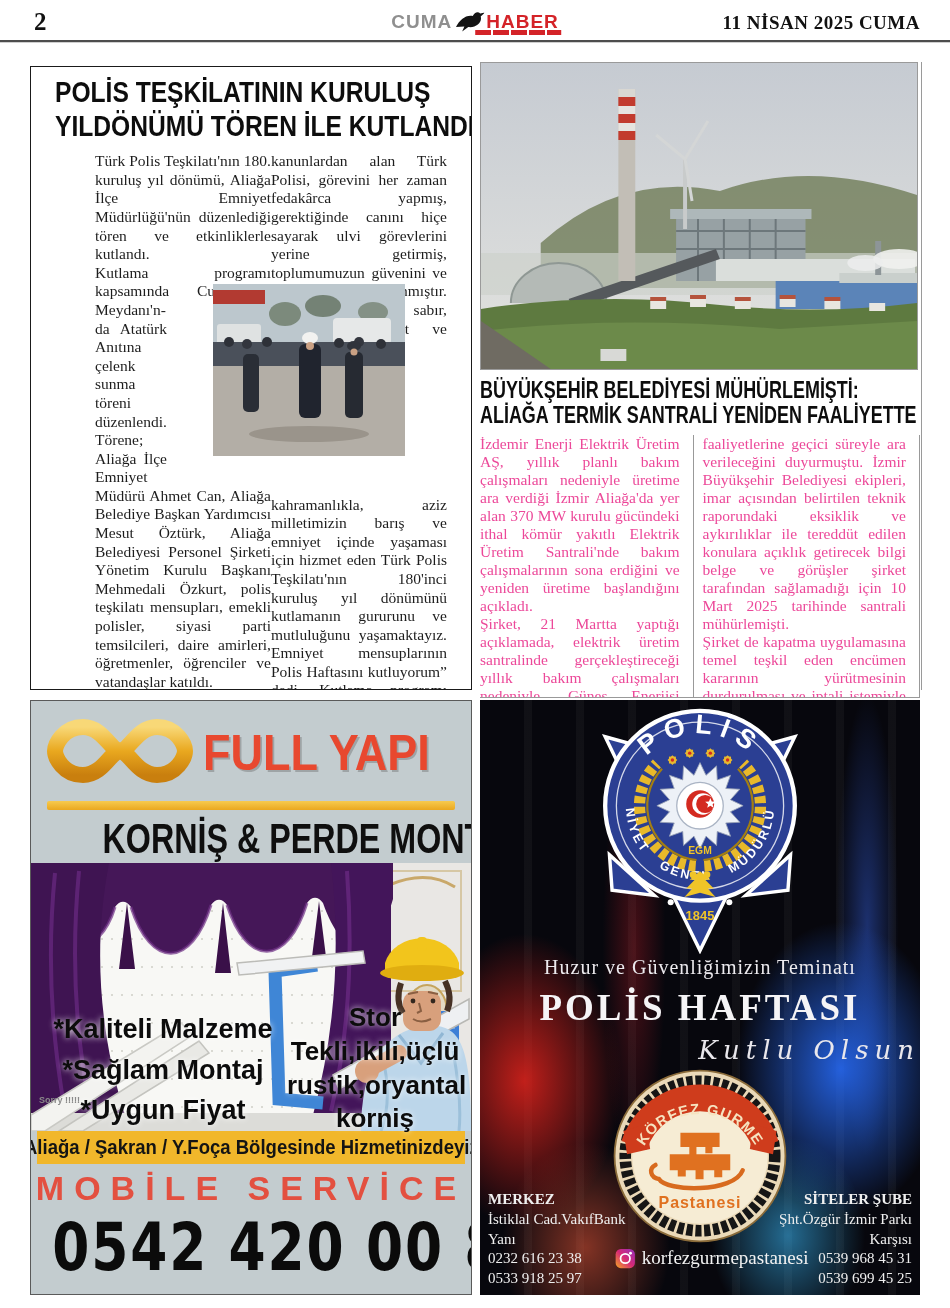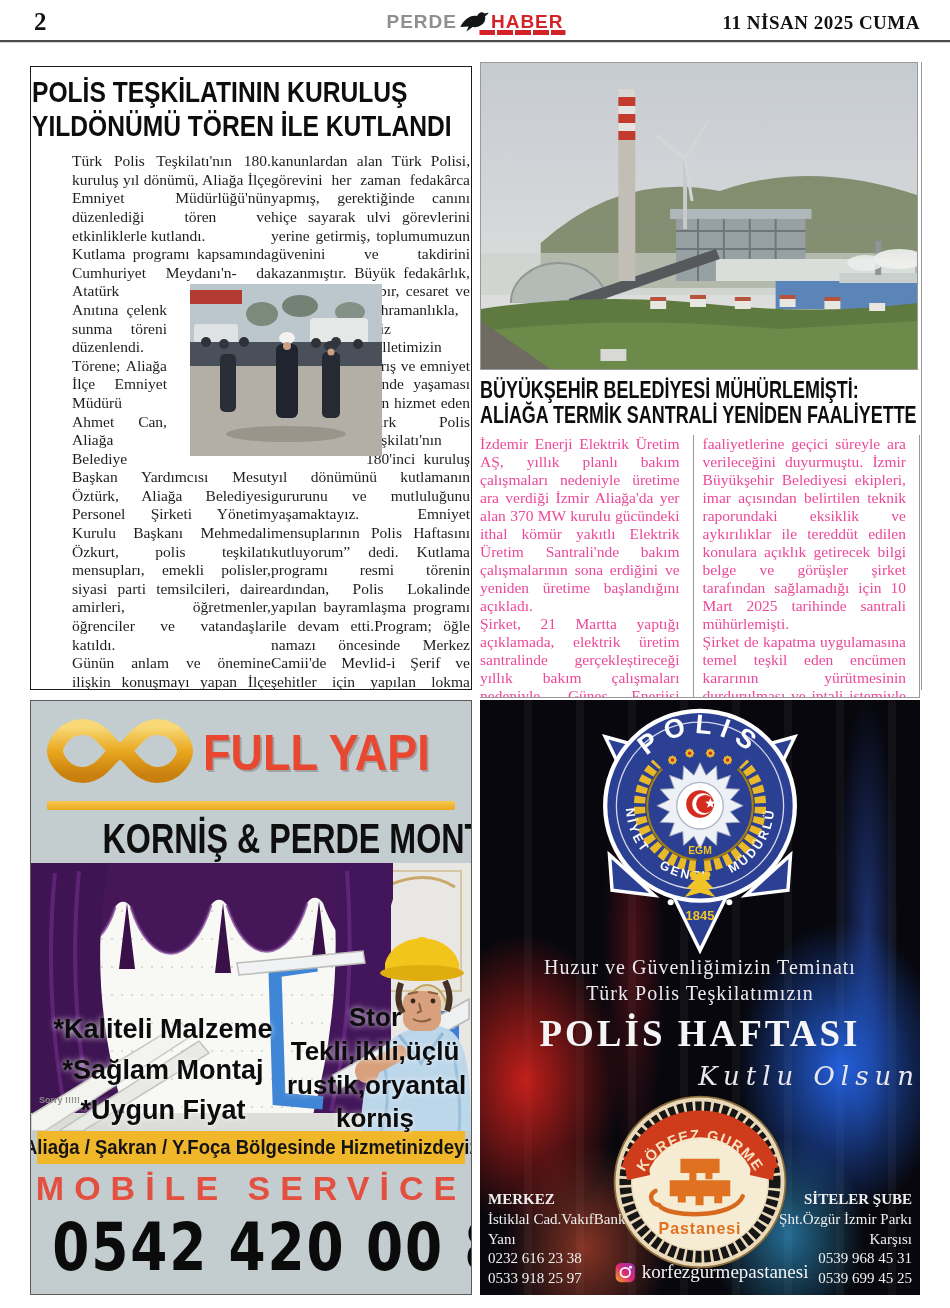--- a/index.html
+++ b/index.html
@@ -105,7 +105,7 @@
   <header class="masthead">
     <div class="pagenum">2</div>
     <div class="logo">
-      <span class="kent">PERDE</span>
+      <span class="kent">CUMA</span>
       <span>
         <svg width="30" height="24" viewBox="0 0 34 26">
           <path d="M2,21 C6,13 13,7 21,8.5 C23,4 27,3 29.5,5.5 L35,4.5 L30,9 C32,16 25,22 16,21 L9,26 L11.5,20.5 Z" fill="#141414"></path>

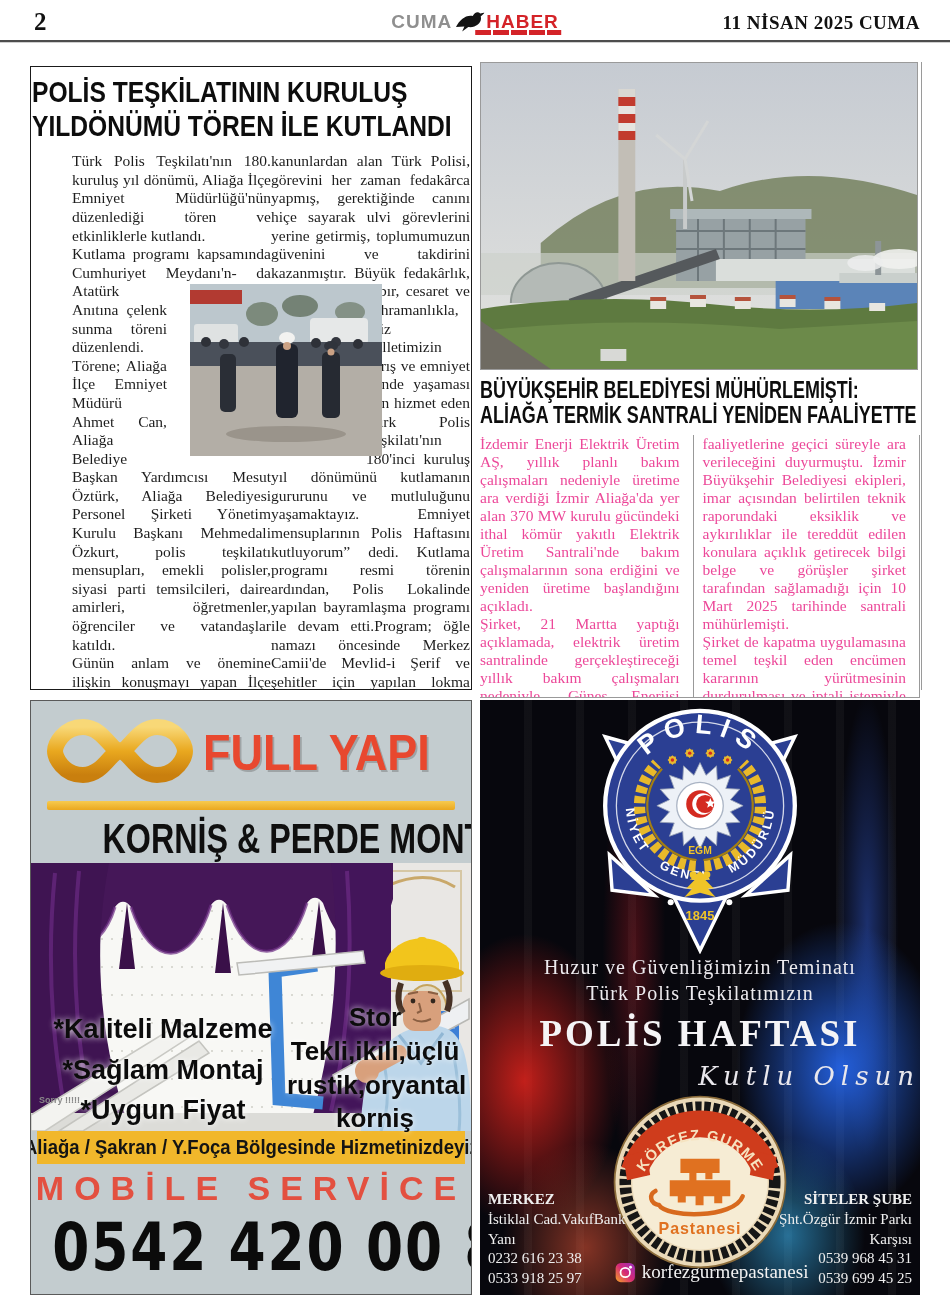--- a/index.html
+++ b/index.html
@@ -25,7 +25,7 @@
 
   
   .art-left{position:absolute;left:30px;top:66px;width:442px;height:624px;border:1.5px solid #1a1a1a;
-            box-sizing:border-box;padding:6px 1px;overflow:hidden;}
+            box-sizing:border-box;padding:6px 24px;overflow:hidden;}
   .art-left h1 span{display:block;font-size:30px;line-height:1.12;transform:scaleX(.82);transform-origin:left;}
   .art-left h1{margin:2px 0 10px 0;}
   .abody{display:flex;position:relative;margin-left:40px;}

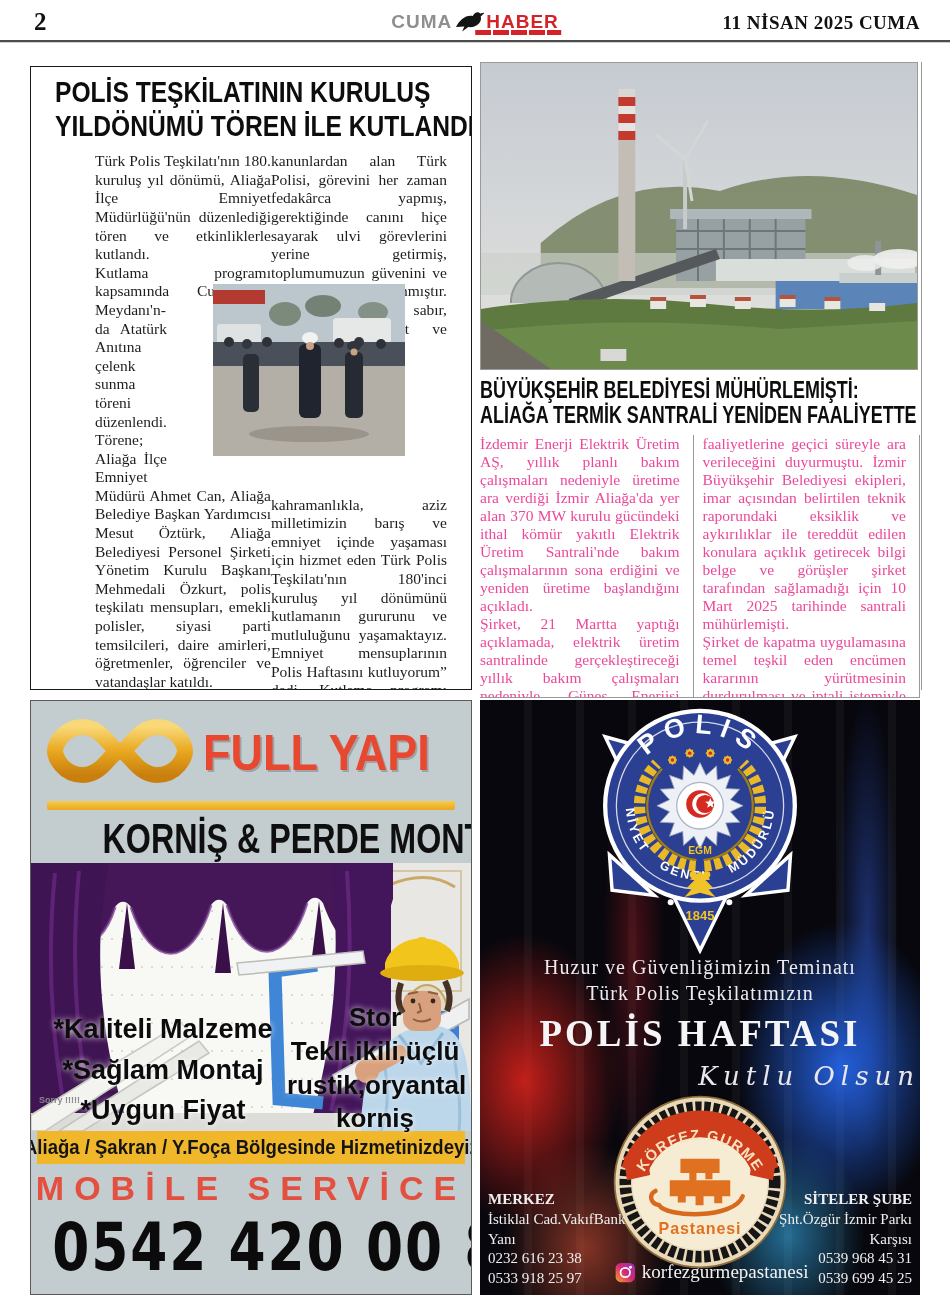--- a/index.html
+++ b/index.html
@@ -394,7 +394,6 @@
     </svg>
 
     <div class="pl-line">Huzur ve Güvenliğimizin Teminatı</div>
-    <div class="pl-line">Türk Polis Teşkilatımızın</div>
     <div class="pl-title">POLİS HAFTASI</div>
     <div class="pl-script">Kutlu Olsun</div>
 

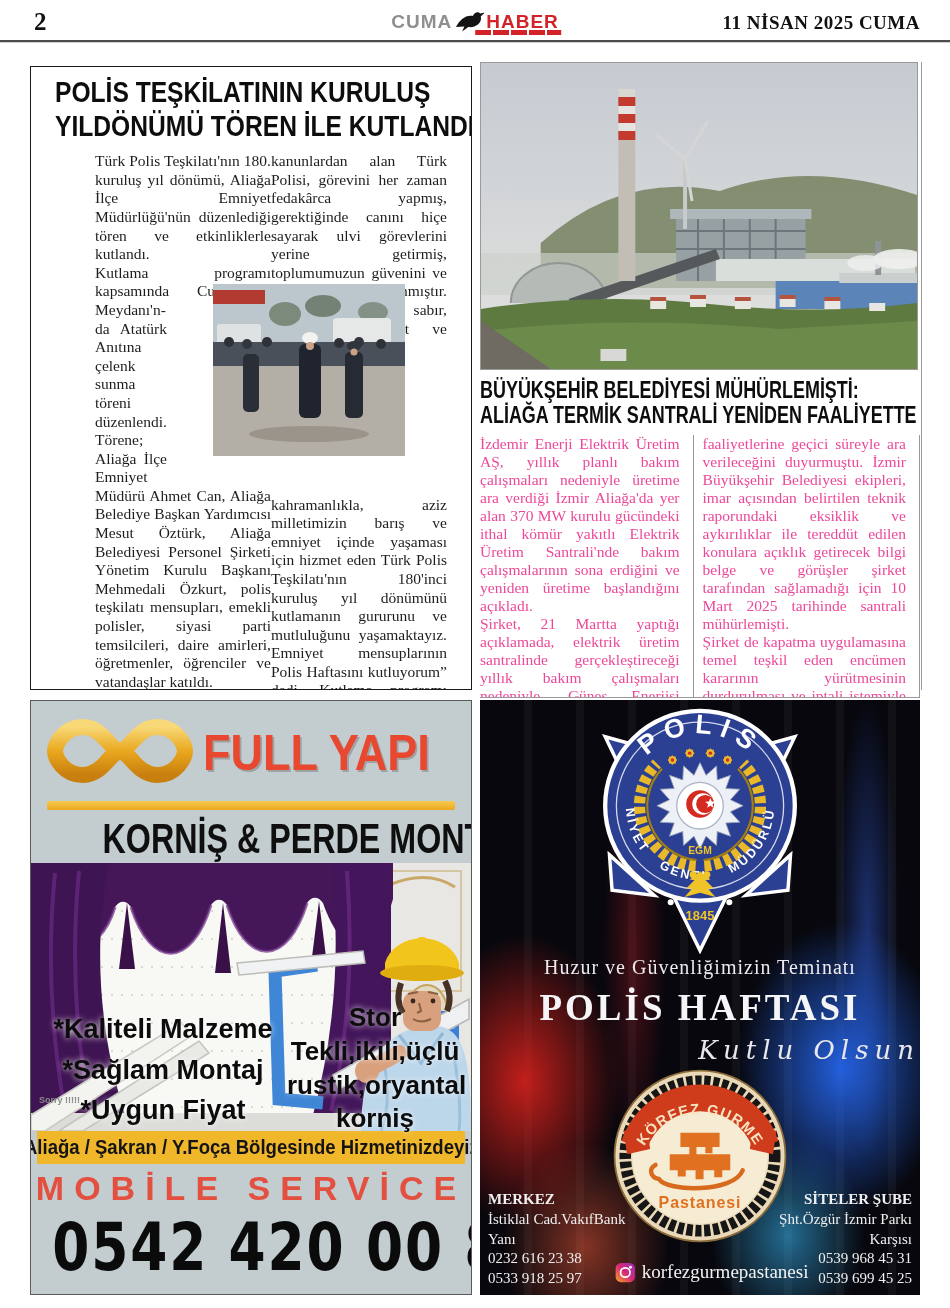--- a/index.html
+++ b/index.html
@@ -93,7 +93,7 @@
   .pl-contact .t{font-weight:700;}
   .pl-merkez{left:8px;text-align:left;}
   .pl-siteler{right:8px;text-align:right;}
-  .pl-ig{position:absolute;bottom:12px;left:50%;transform:translateX(-44%);display:flex;align-items:center;gap:6px;
+  .pl-ig{position:absolute;bottom:26px;left:50%;transform:translateX(-44%);display:flex;align-items:center;gap:6px;
          font-size:19px;color:#f2f2f2;}
   .pl-ig svg{display:block;width:21px;height:21px;}
 </style>

